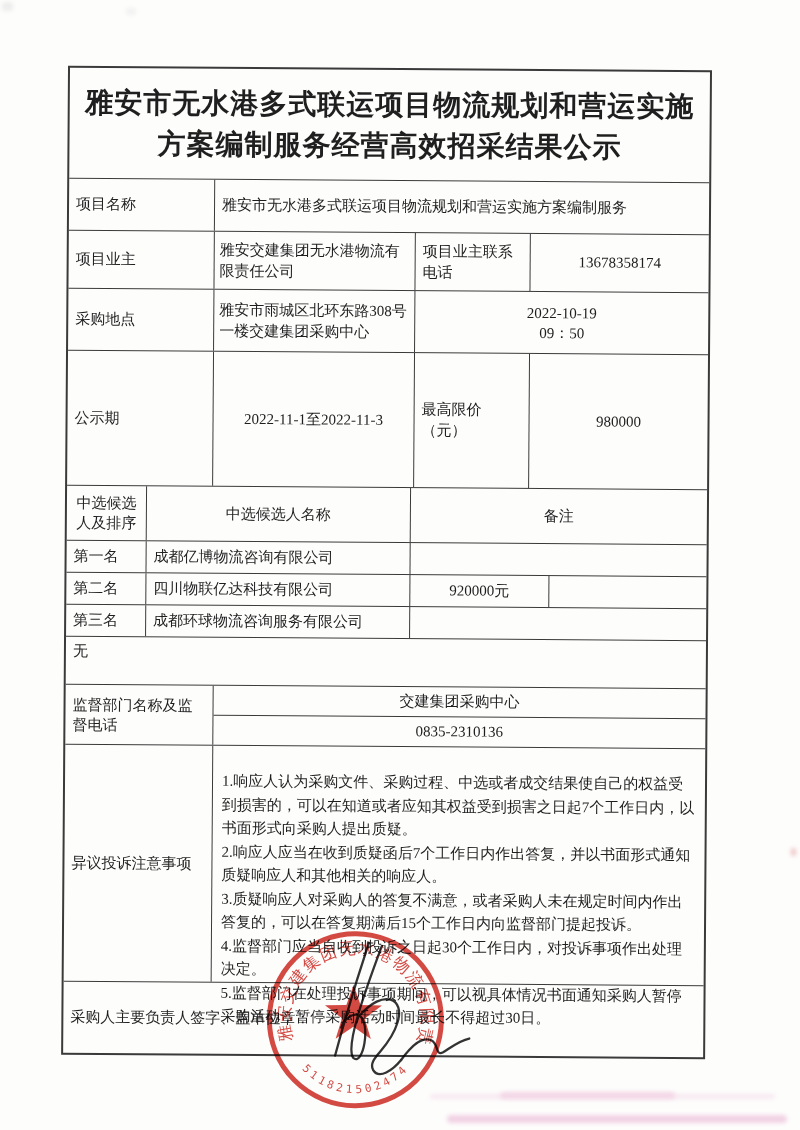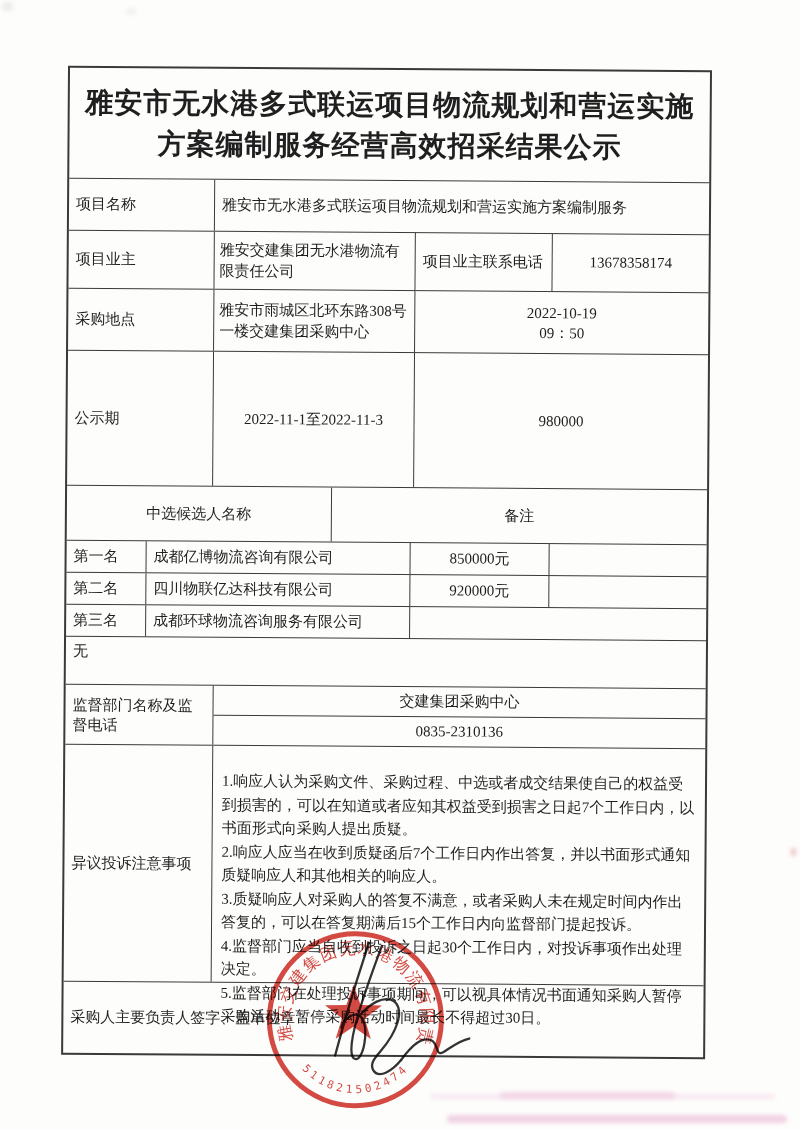--- a/index.html
+++ b/index.html
@@ -41,7 +41,7 @@
   .h55{height:55px}.h32{height:32px}.h48{height:48px}.h60{height:60px}
   .h237{height:237px}.h72{height:72px}
   
-  .ca1{width:145px}.ca2{width:201px;padding:4px 5px}.ca3{width:137px}
+  .ca1{width:145px}.ca2{width:201px;padding:4px 5px}.ca3{width:115px}
   
   .cb1{width:79px}.cb2{width:264px}.cb3{width:139px}
   

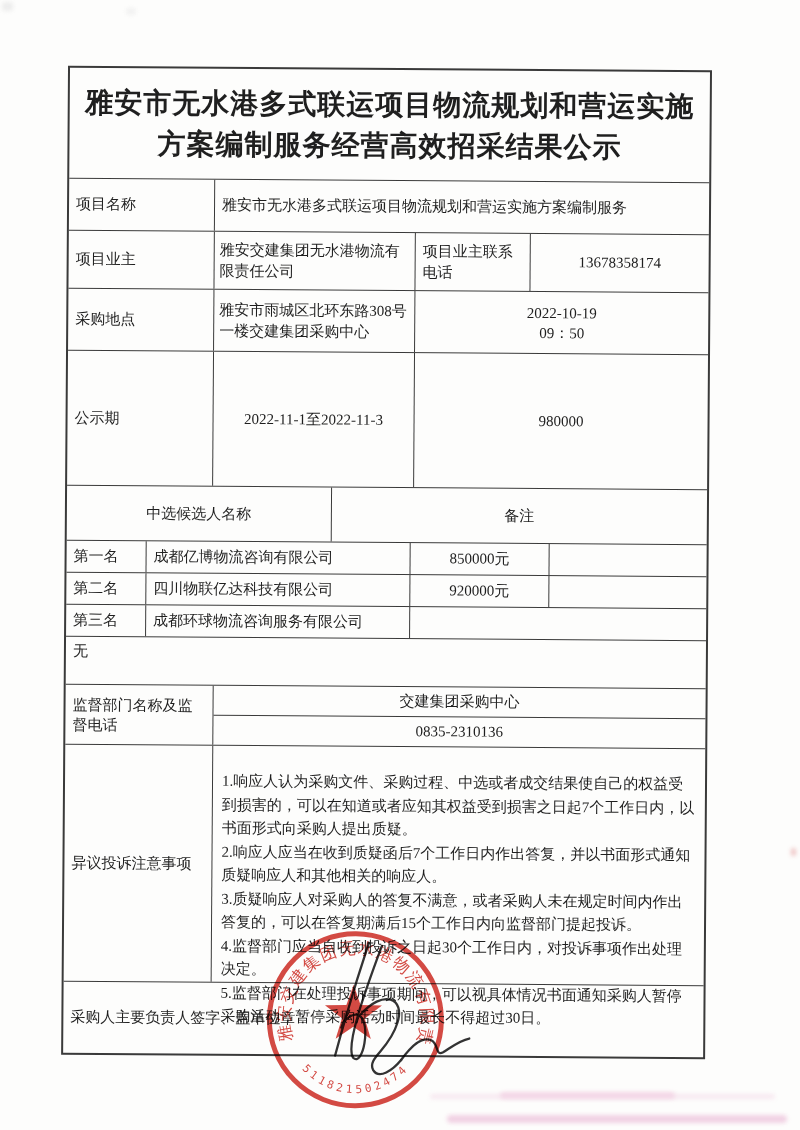--- a/index.html
+++ b/index.html
@@ -104,6 +104,7 @@
     <div class="row h135">
       <div class="cell ca1">公示期</div>
       <div class="cell ca2 ctr">2022-11-1至2022-11-3</div>
+      <div class="cell ca3">最高限价（元）</div>
       <div class="cell grow ctr">980000</div>
     </div>
 

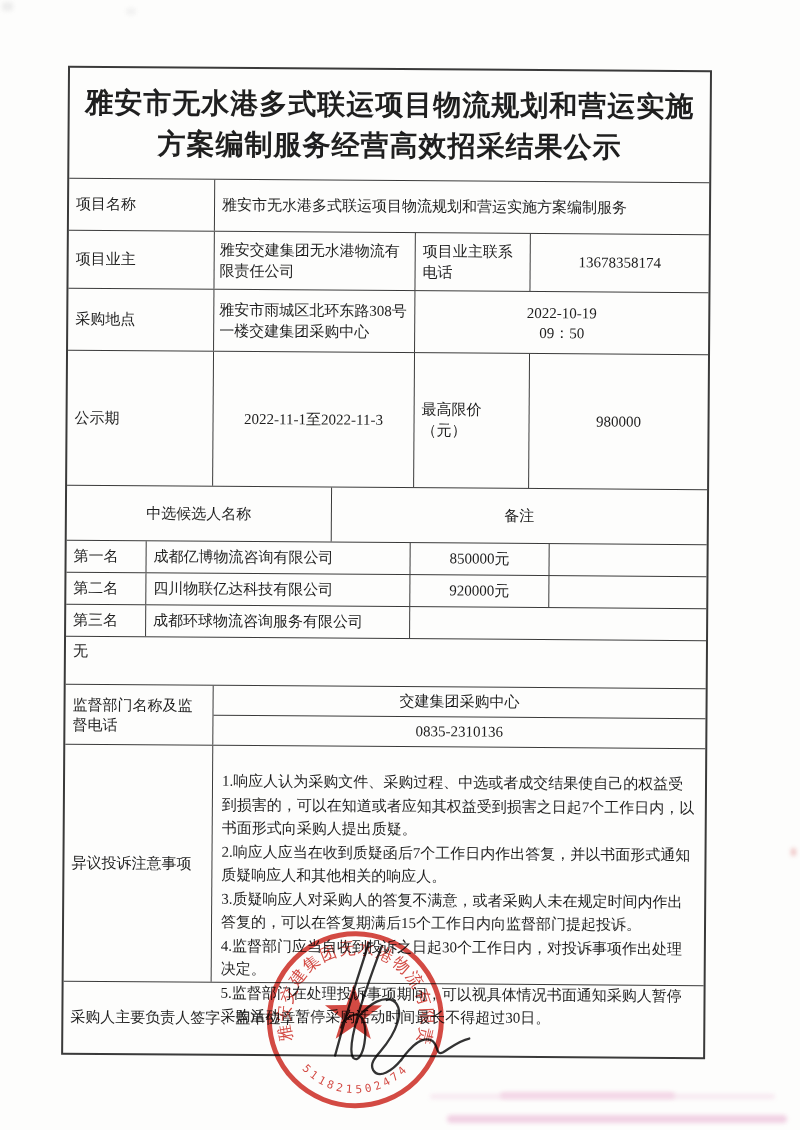--- a/index.html
+++ b/index.html
@@ -109,6 +109,7 @@
     </div>
 
     <div class="row h55">
+      <div class="cell cb1 ctr small2line">中选候选人及排序</div>
       <div class="cell cb2 ctr">中选候选人名称</div>
       <div class="cell grow ctr">备注</div>
     </div>

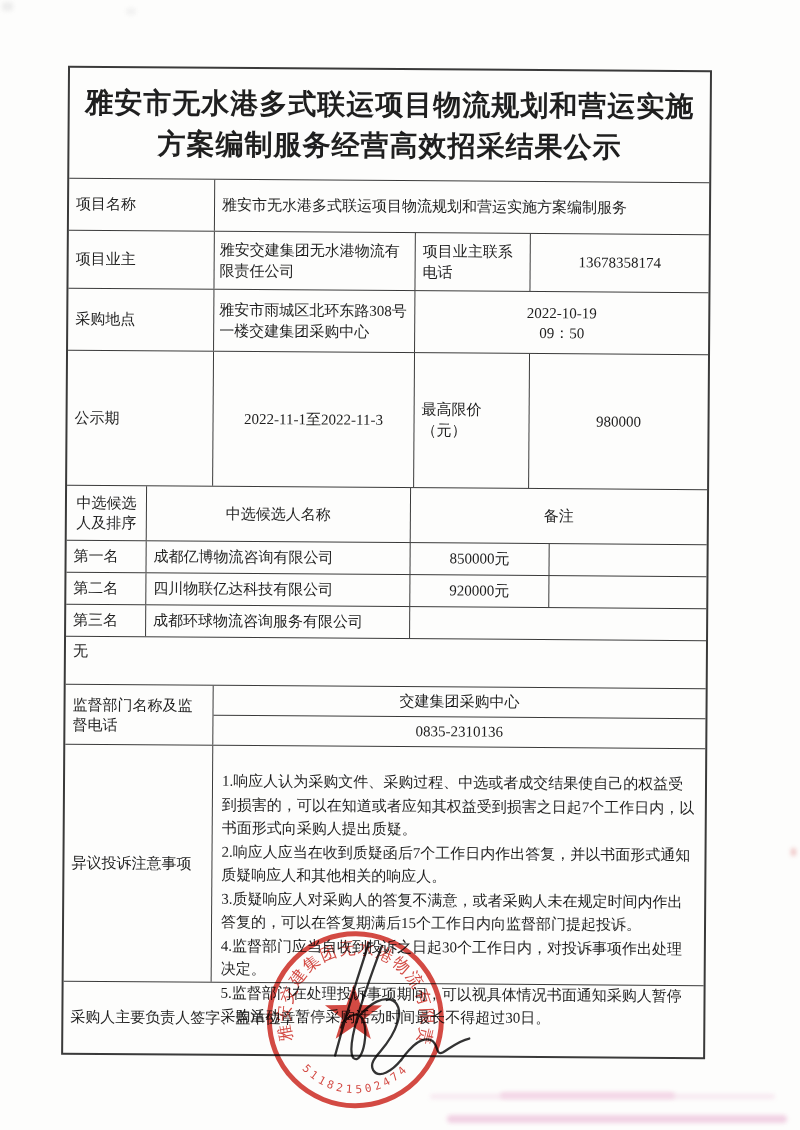--- a/index.html
+++ b/index.html
@@ -117,7 +117,6 @@
     <div class="row h32">
       <div class="cell cb1">第一名</div>
       <div class="cell cb2">成都亿博物流咨询有限公司</div>
-      <div class="cell cb3 ctr">850000元</div>
       <div class="cell grow"></div>
     </div>
 

